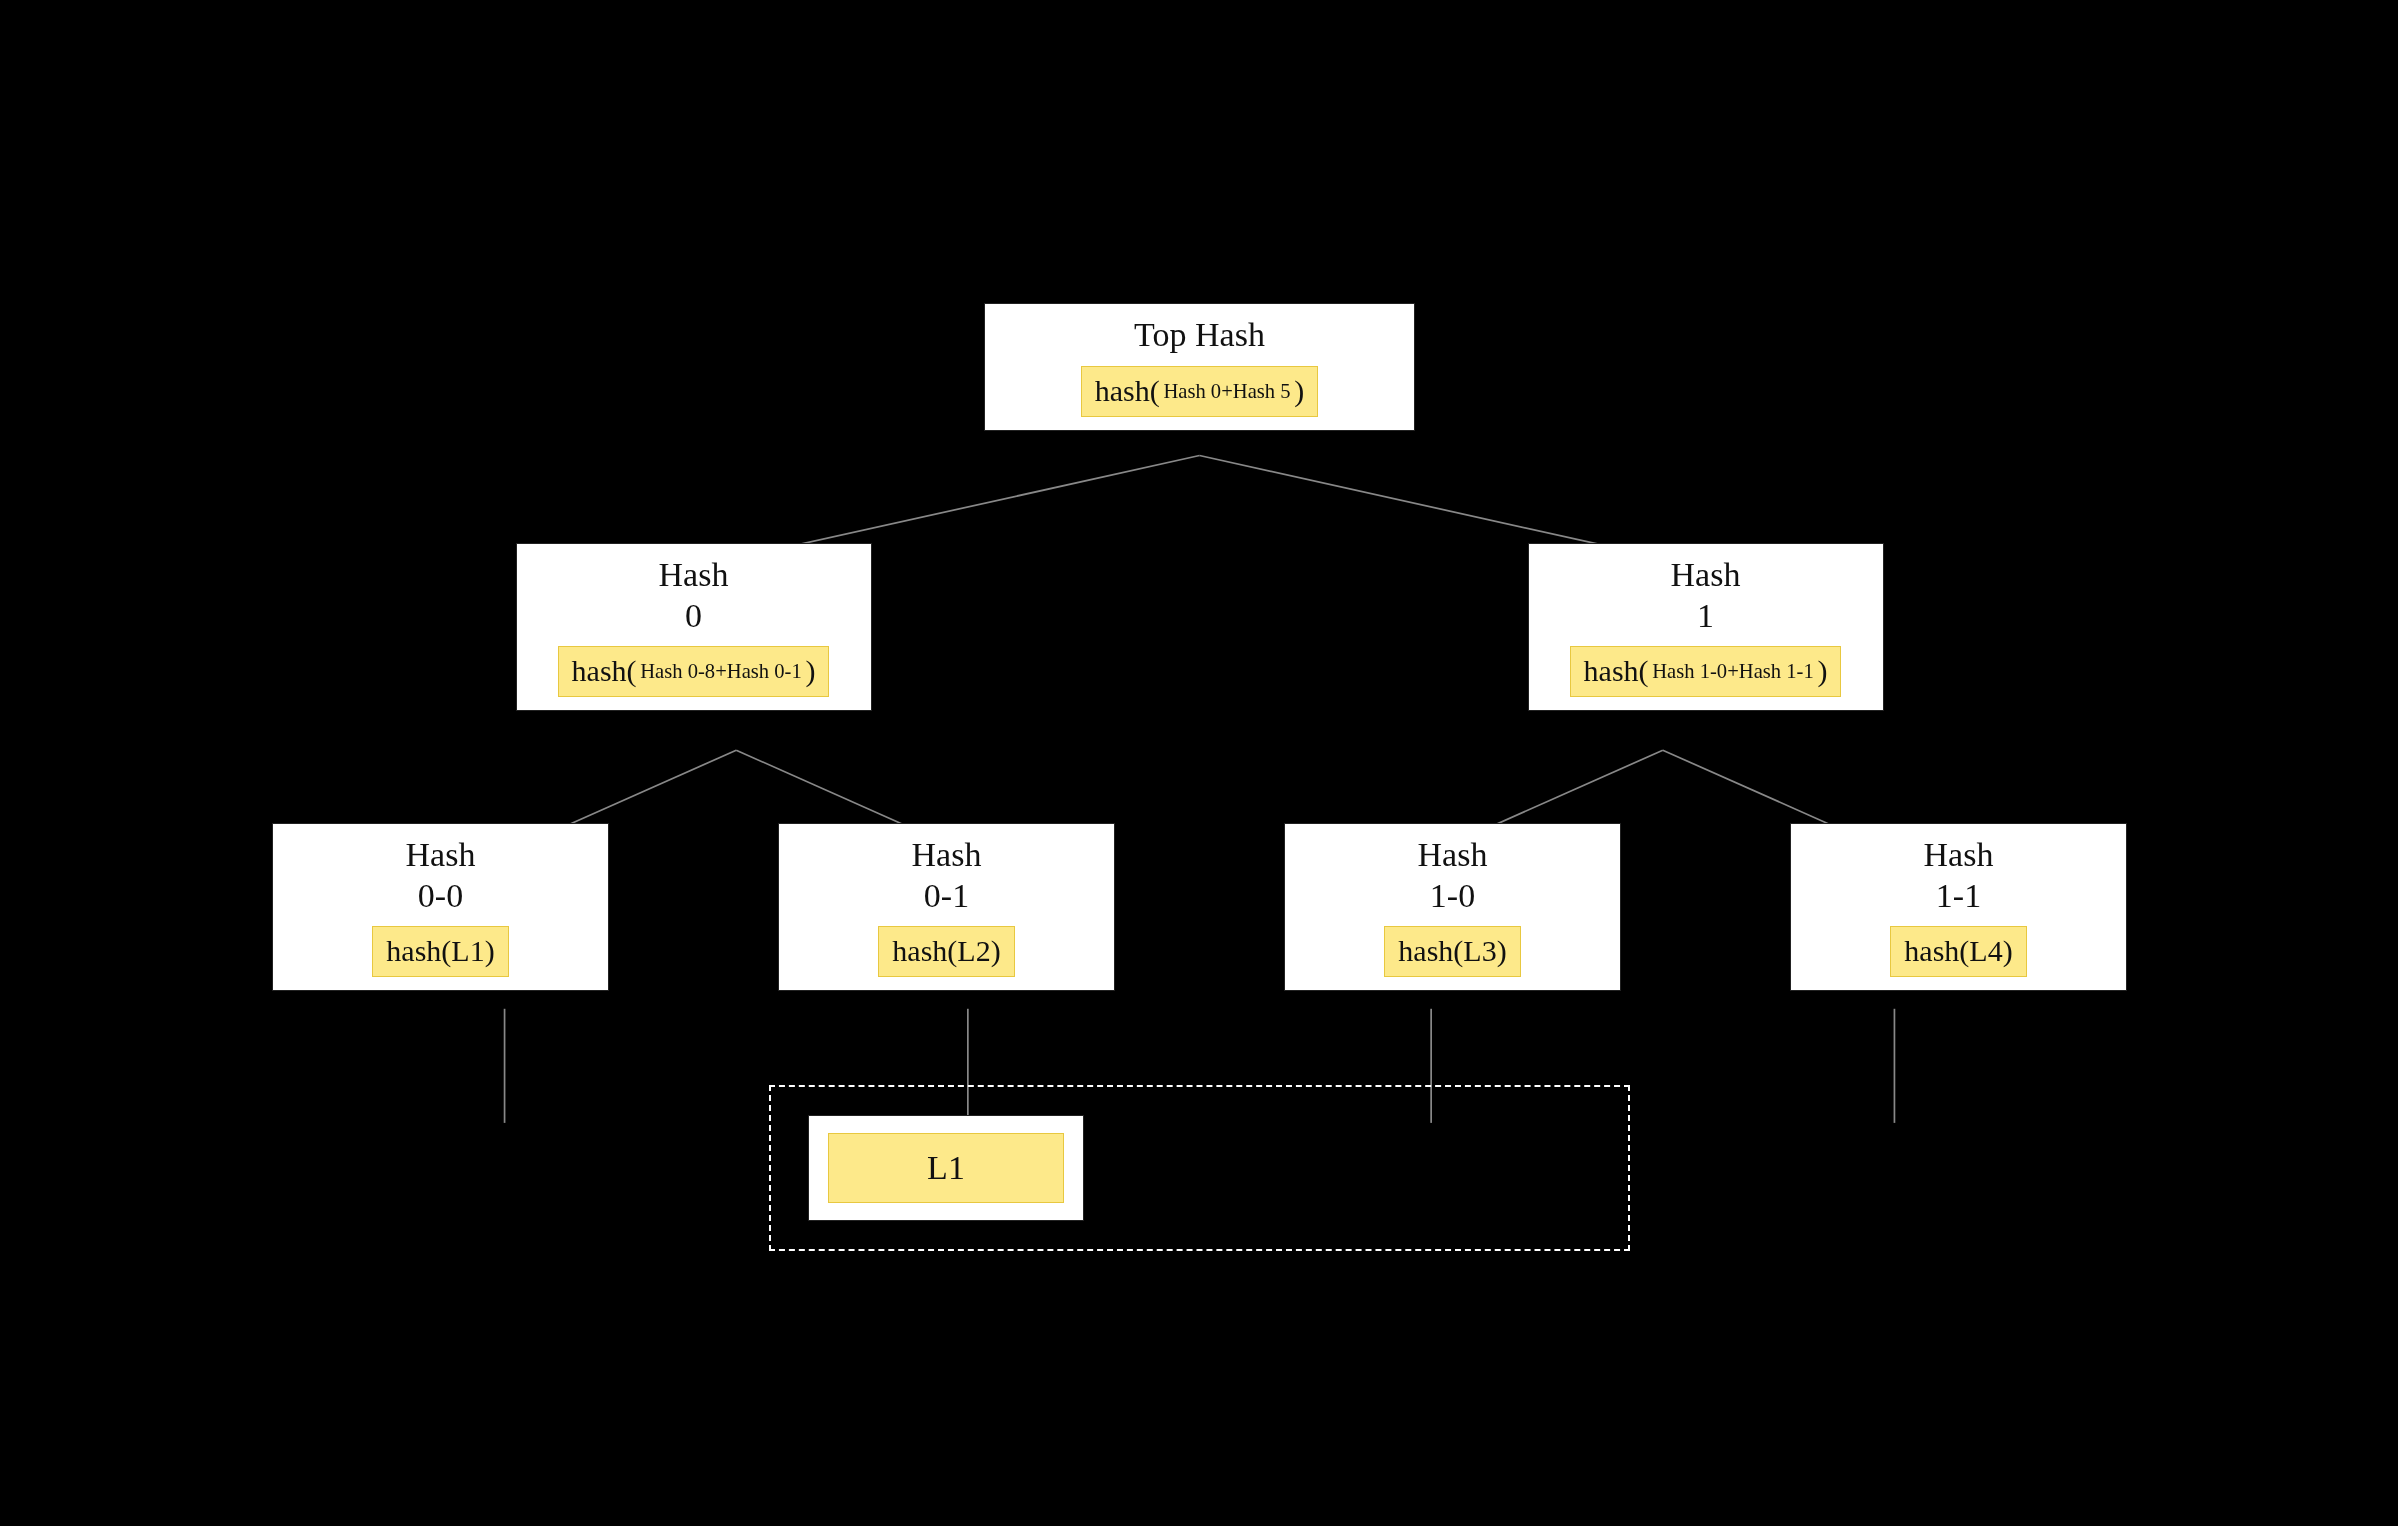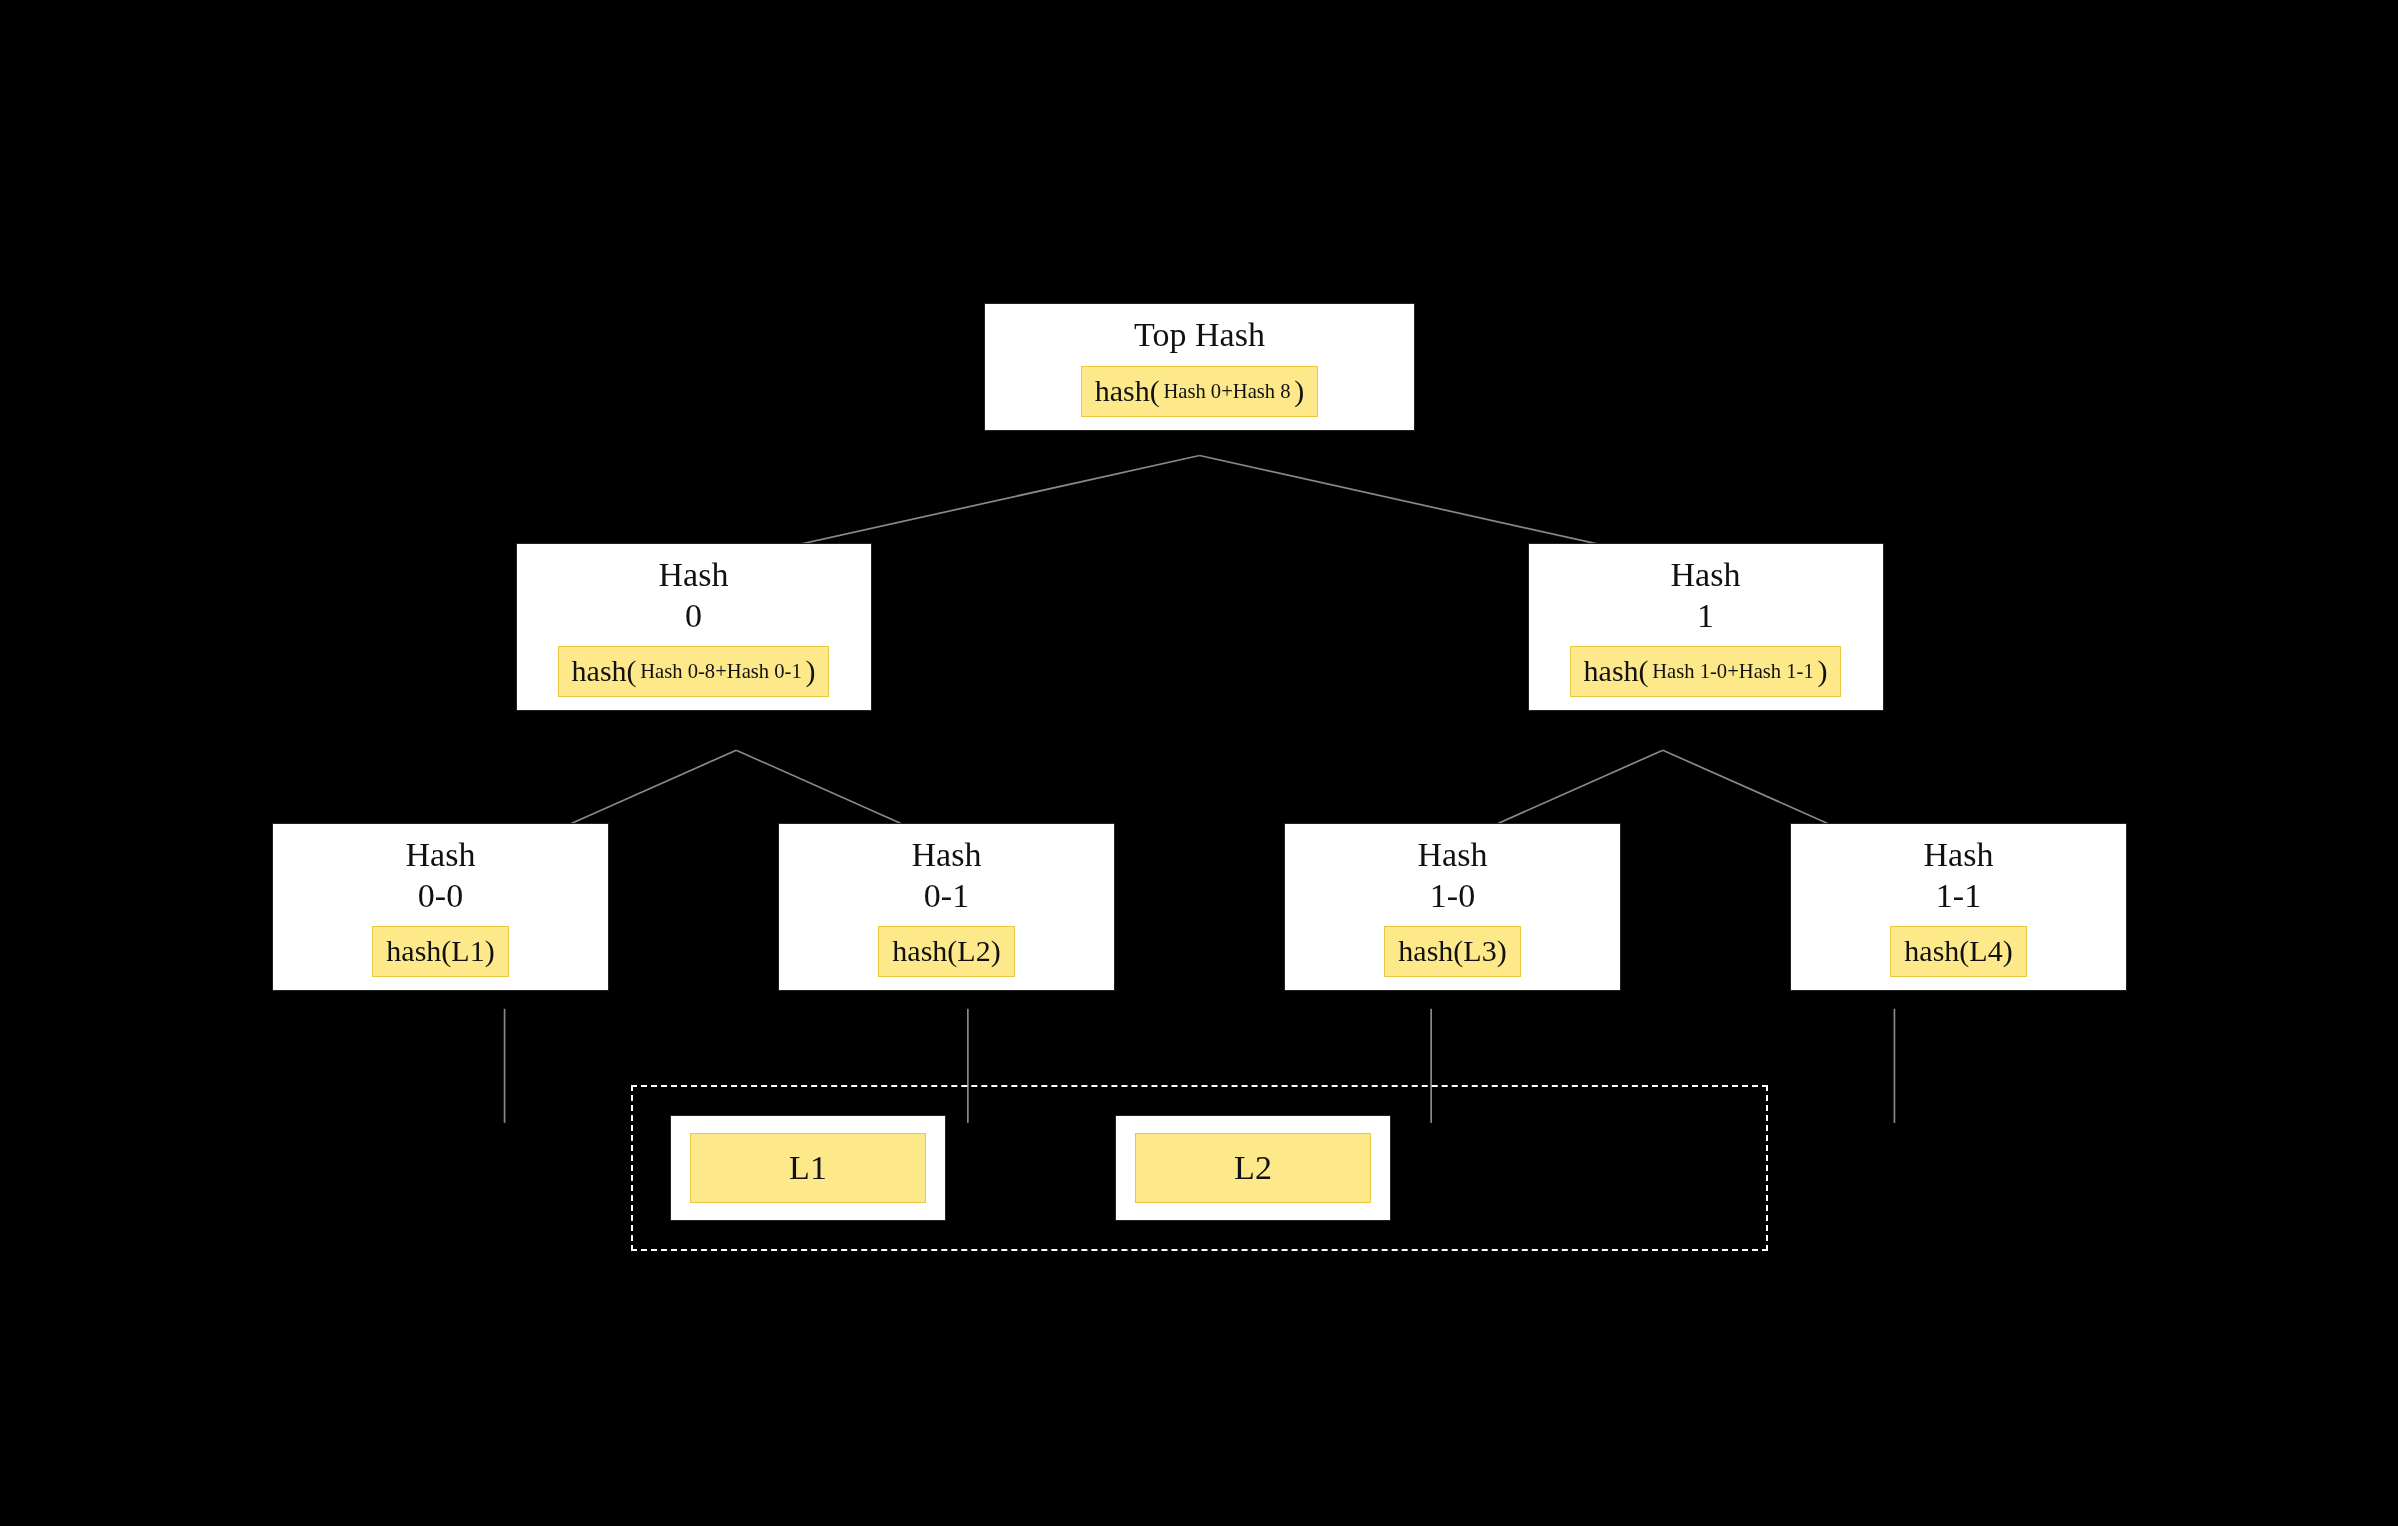--- a/index.html
+++ b/index.html
@@ -165,7 +165,7 @@
         <div class="formula-inner">
           <span>Hash 0</span>
           <span>+</span>
-          <span>Hash 8</span>
+          <span>Hash 5</span>
         </div>
         <span>)</span>
       </div>

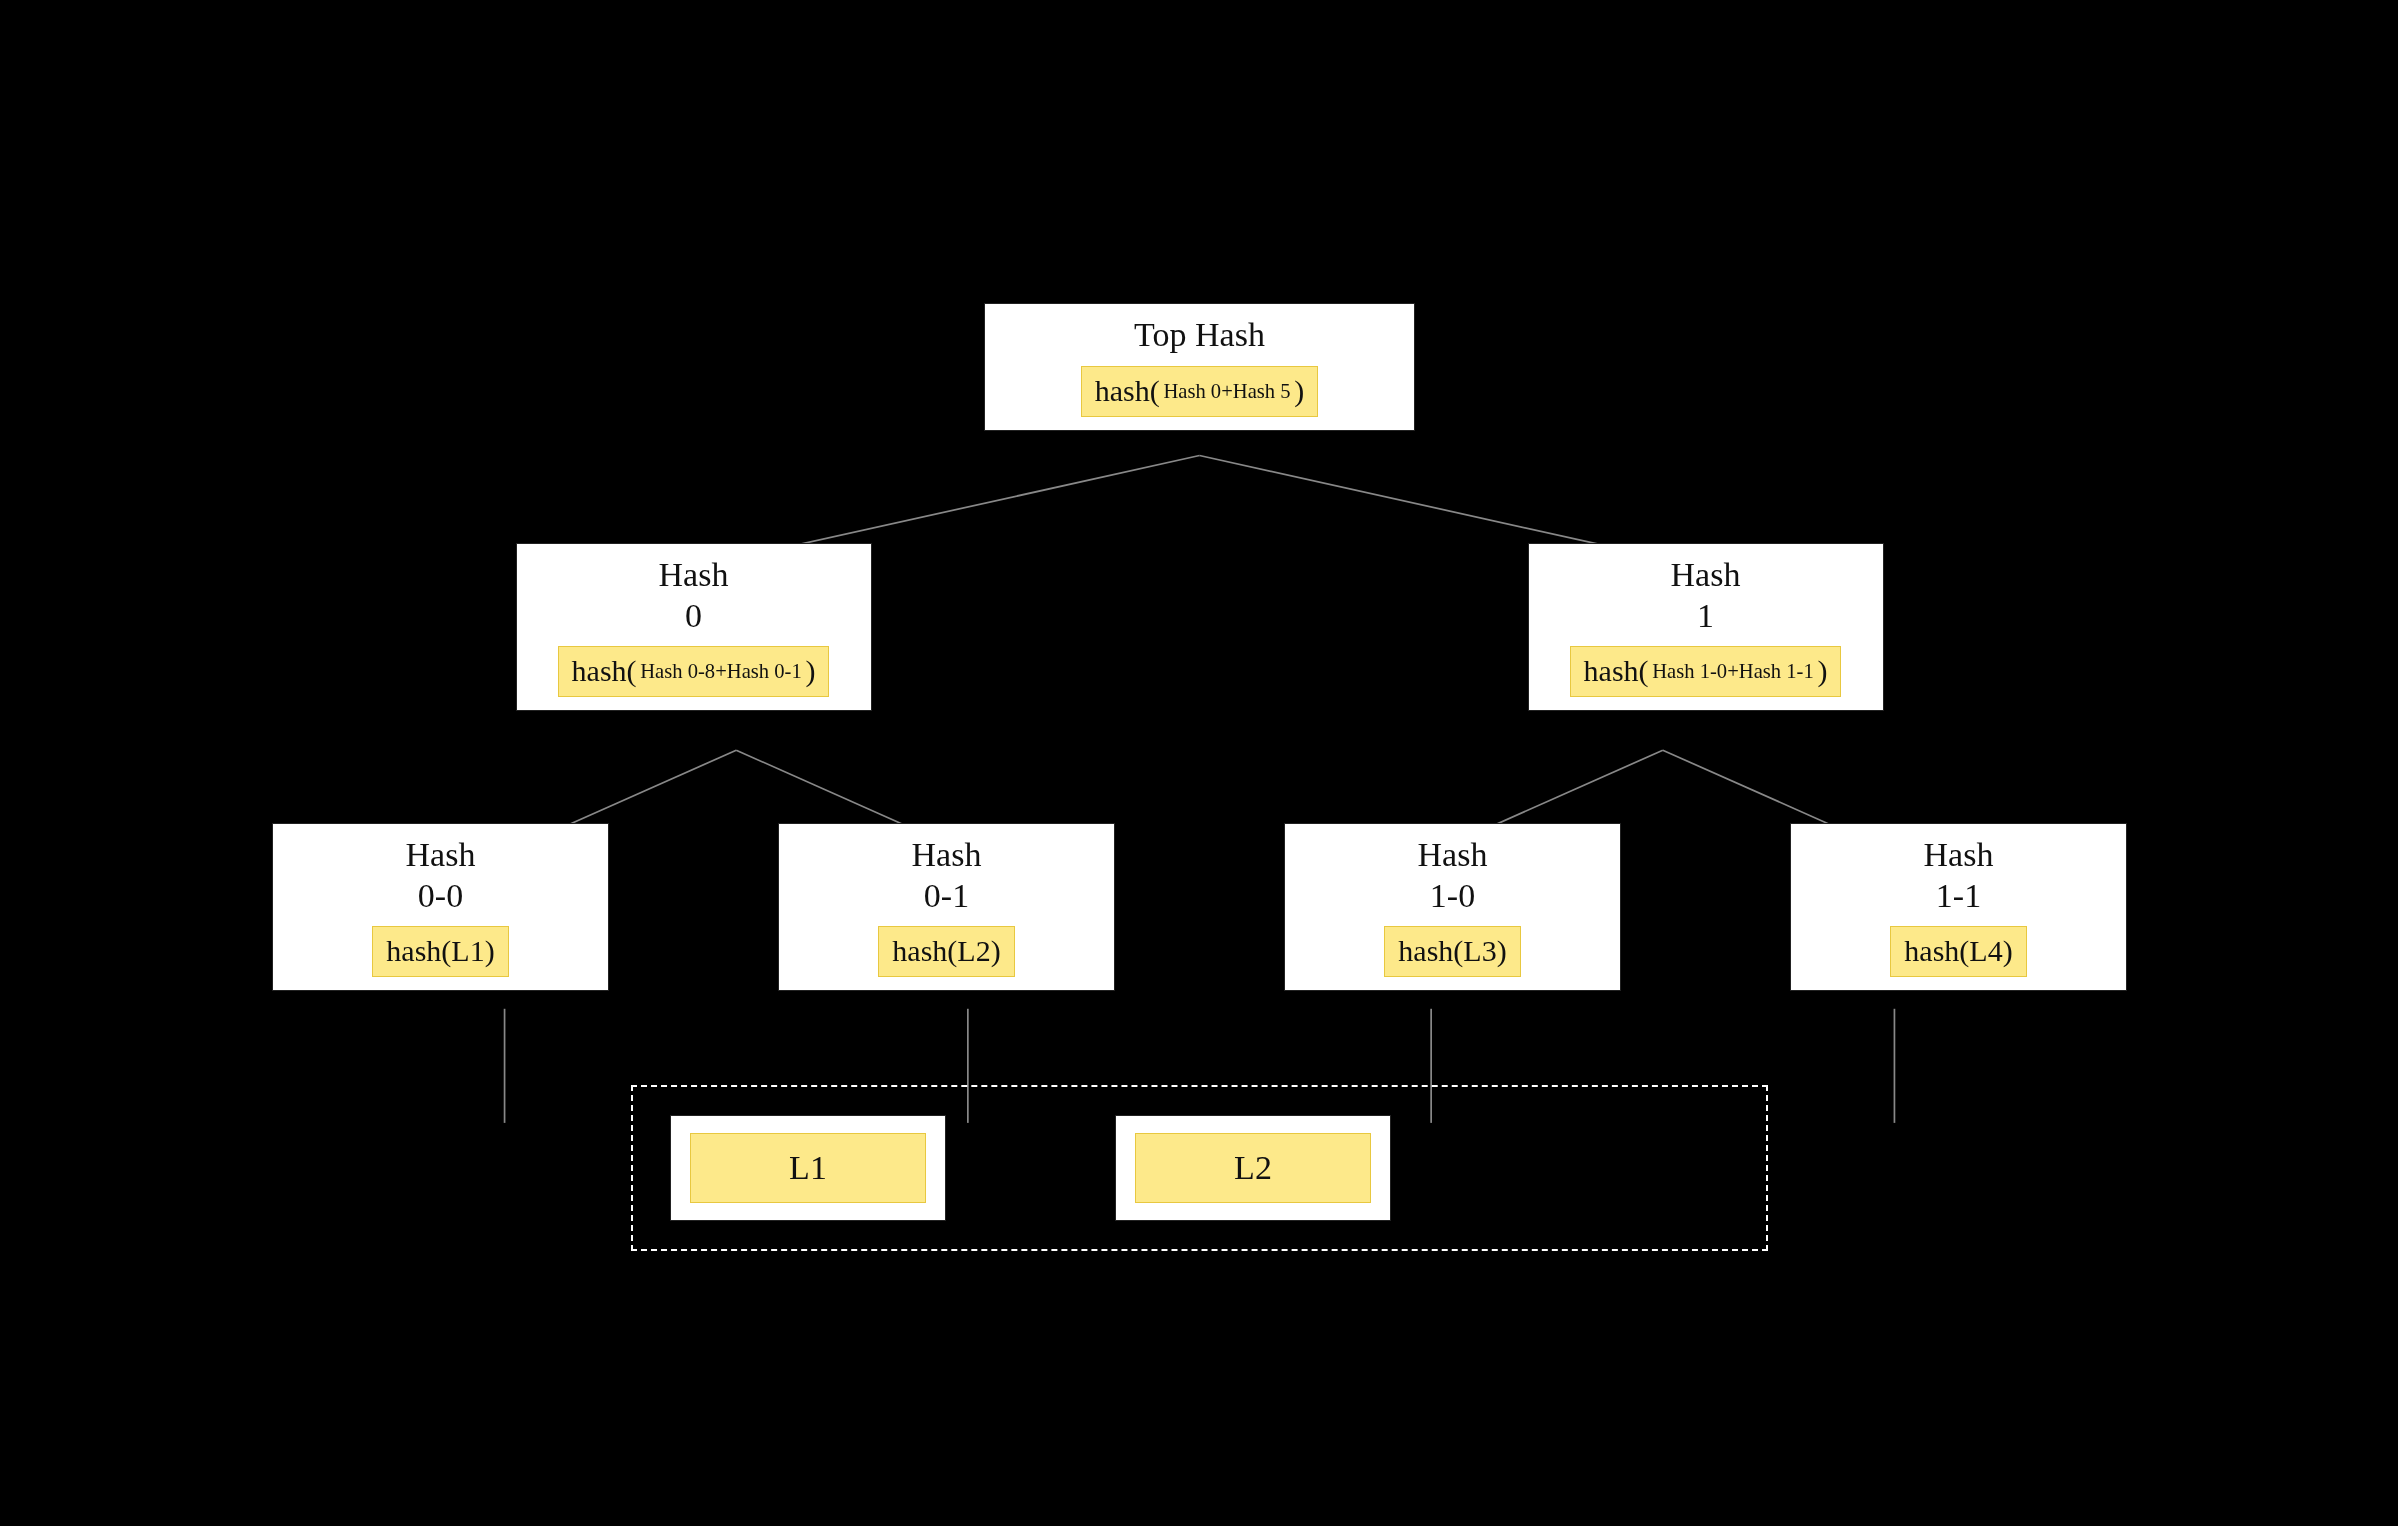--- a/index.html
+++ b/index.html
@@ -227,9 +227,6 @@
       <div class="leaf-formula">L1</div>
     </div>
     <div class="leaf-spacer"></div>
-    <div class="node node-leaf" id="node-l2">
-      <div class="leaf-formula">L2</div>
-    </div>
     <div class="leaf-spacer"></div>
     <div class="leaf-spacer"></div>
   </div>

